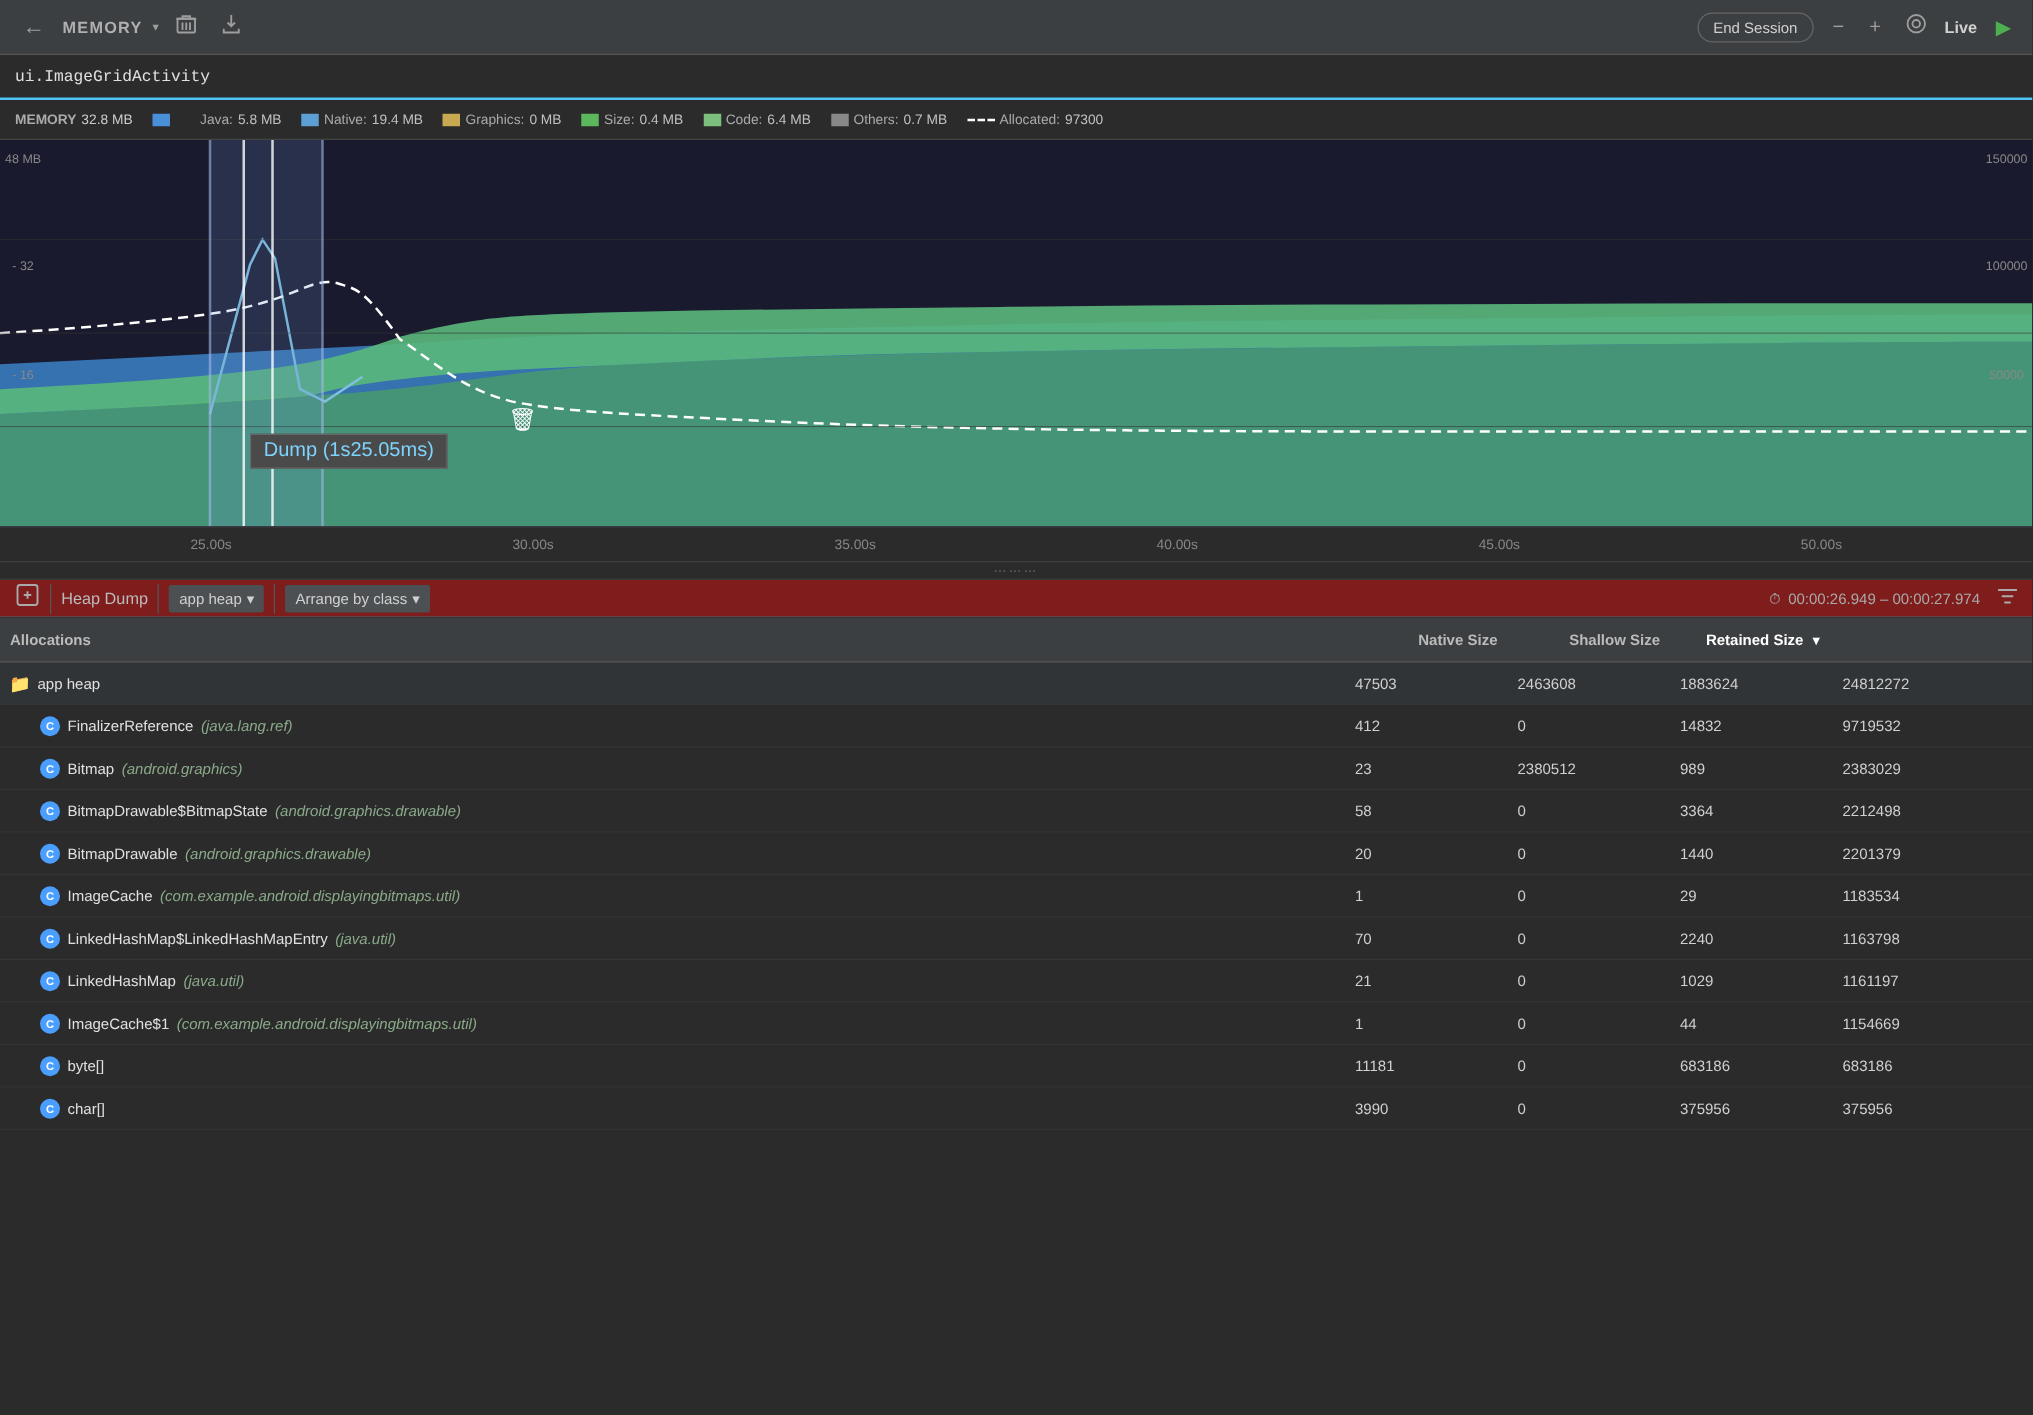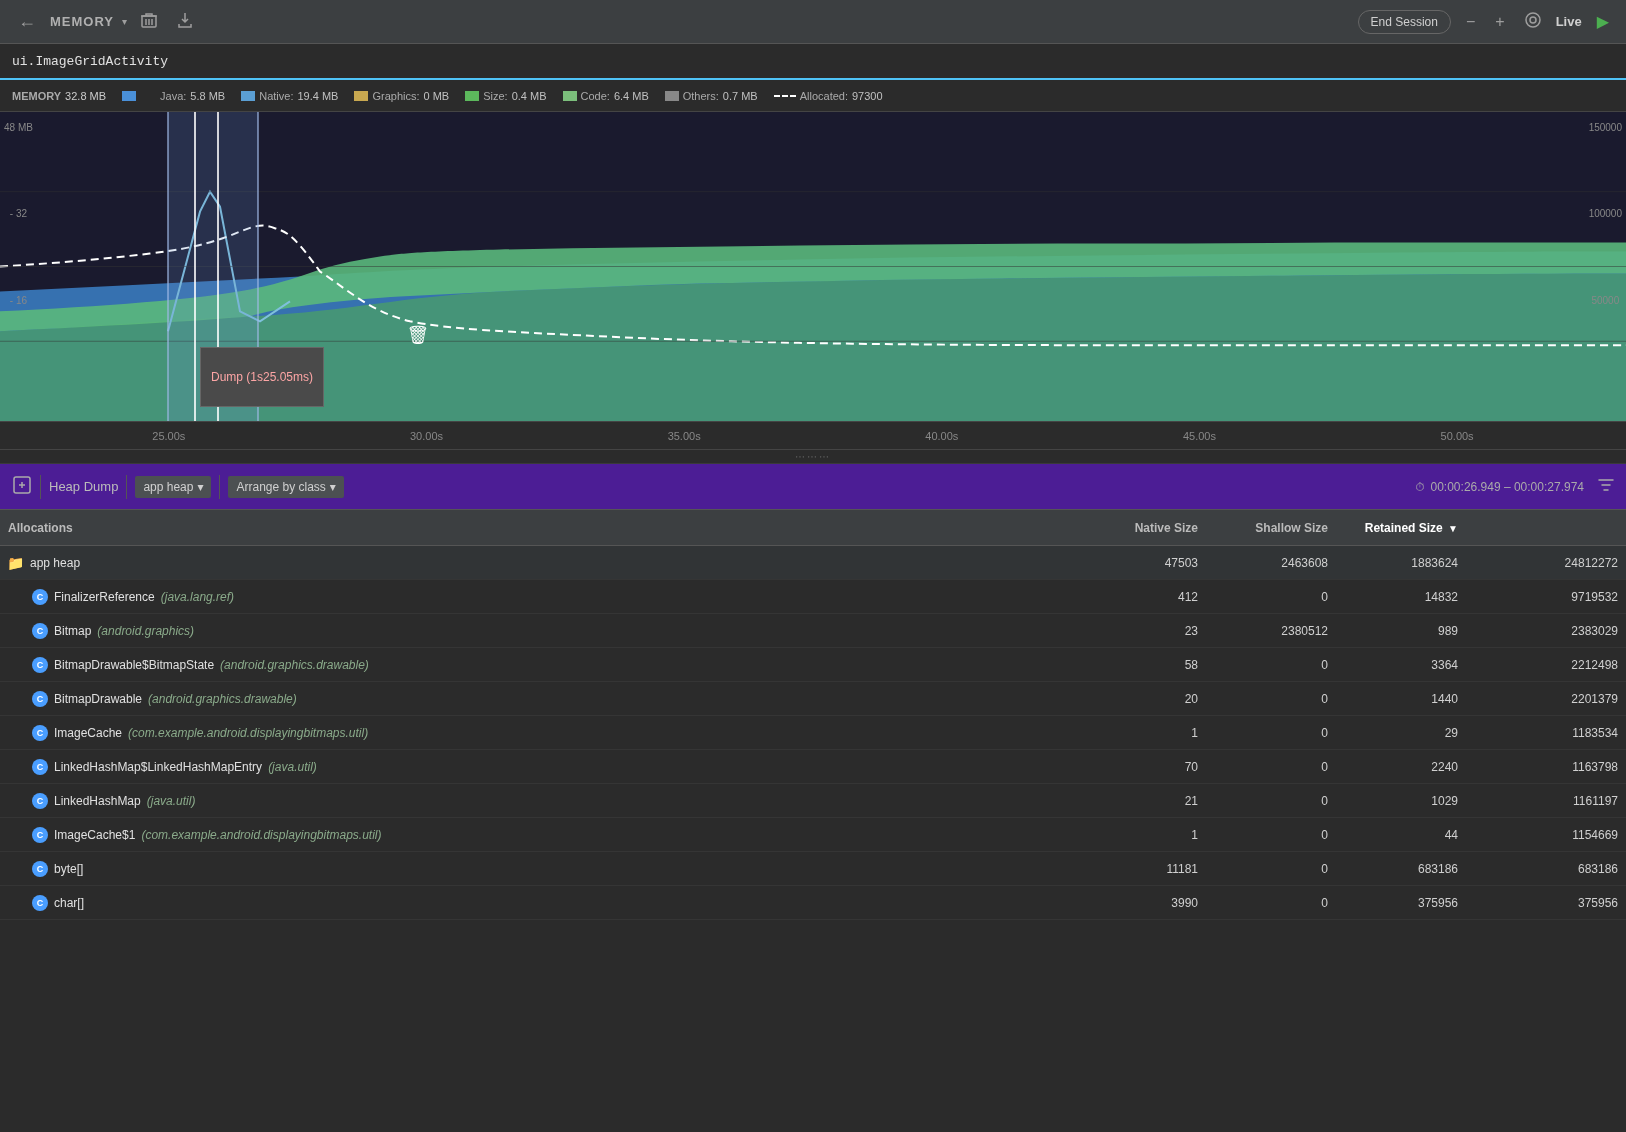--- a/index.html
+++ b/index.html
@@ -207,9 +207,9 @@
       position: absolute;
       background: #4a4a4a;
       border: 1px solid #666;
-      padding: 22px 10px;
-      font-size: 12px;
-      color: #fca5a5;
+      padding: 4px 10px;
+      font-size: 16px;
+      color: #7dd3fc;
       pointer-events: none;
       left: 200px;
       top: 235px;

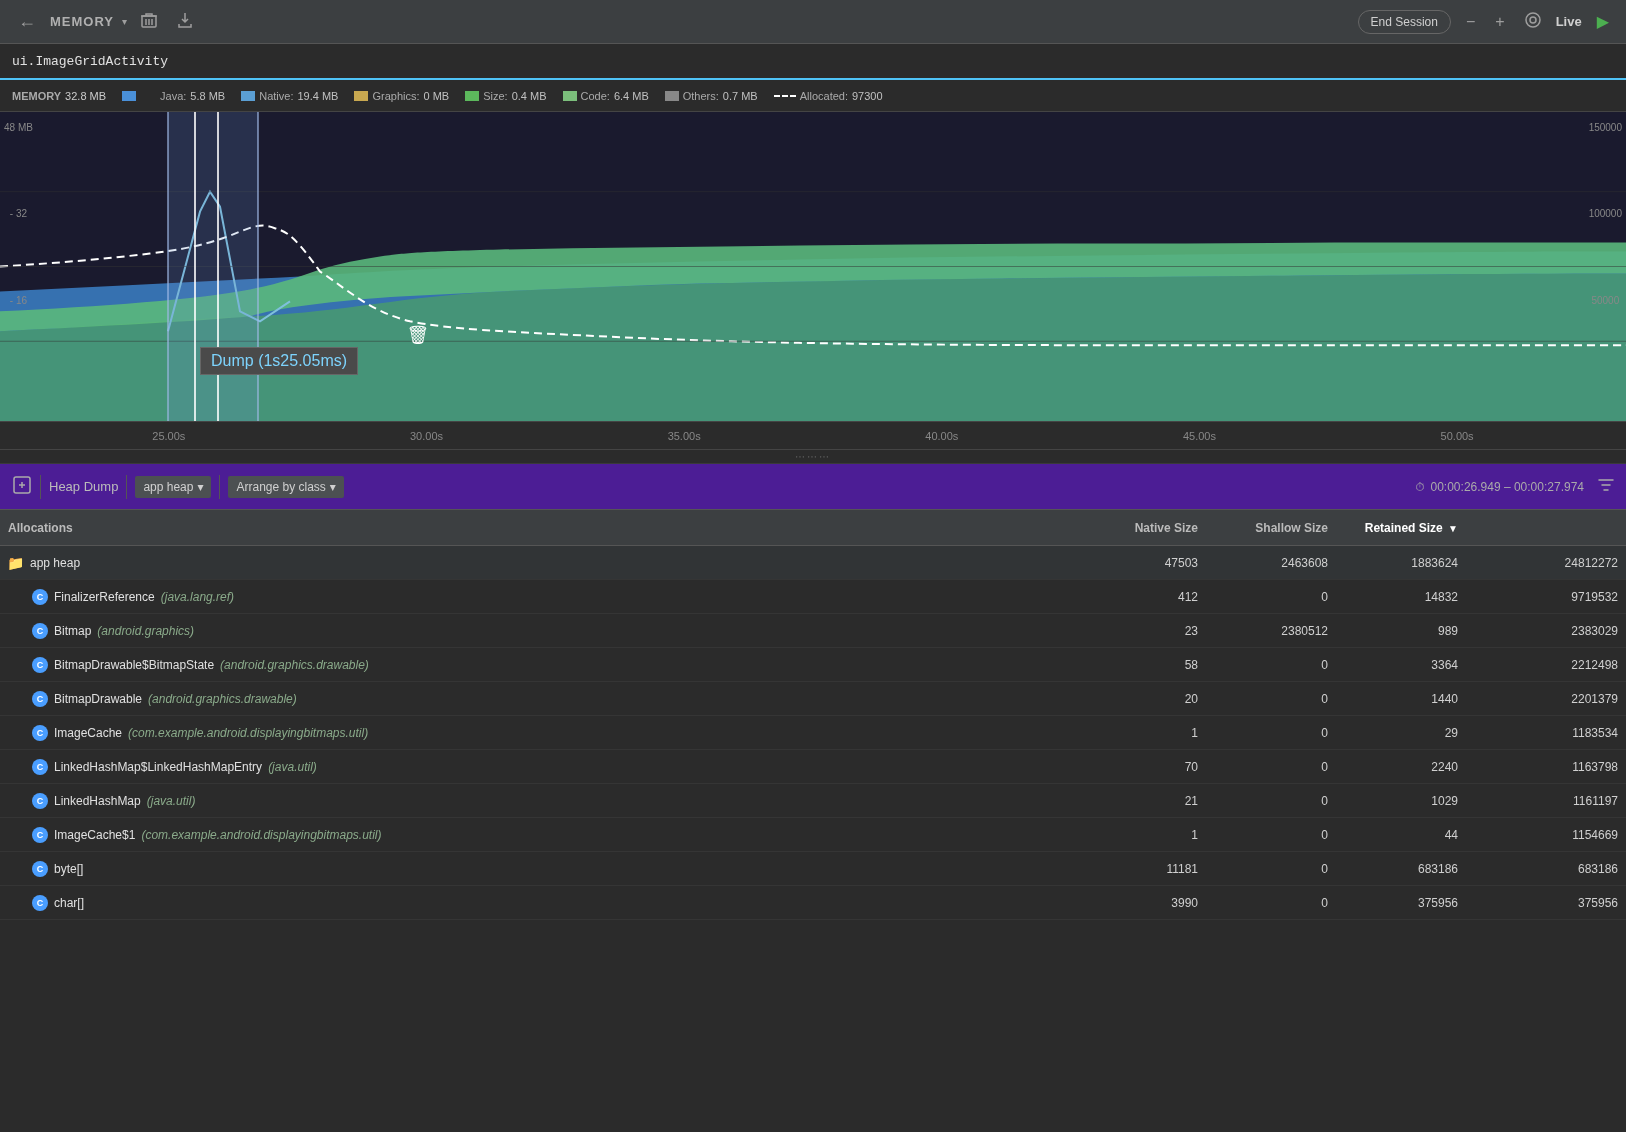--- a/index.html
+++ b/index.html
@@ -123,8 +123,8 @@
 
     
     .heap-toolbar {
-      background: #4c1d95;
-      height: 46px;
+      background: #7f1d1d;
+      height: 30px;
       display: flex;
       align-items: center;
       padding: 0 12px;

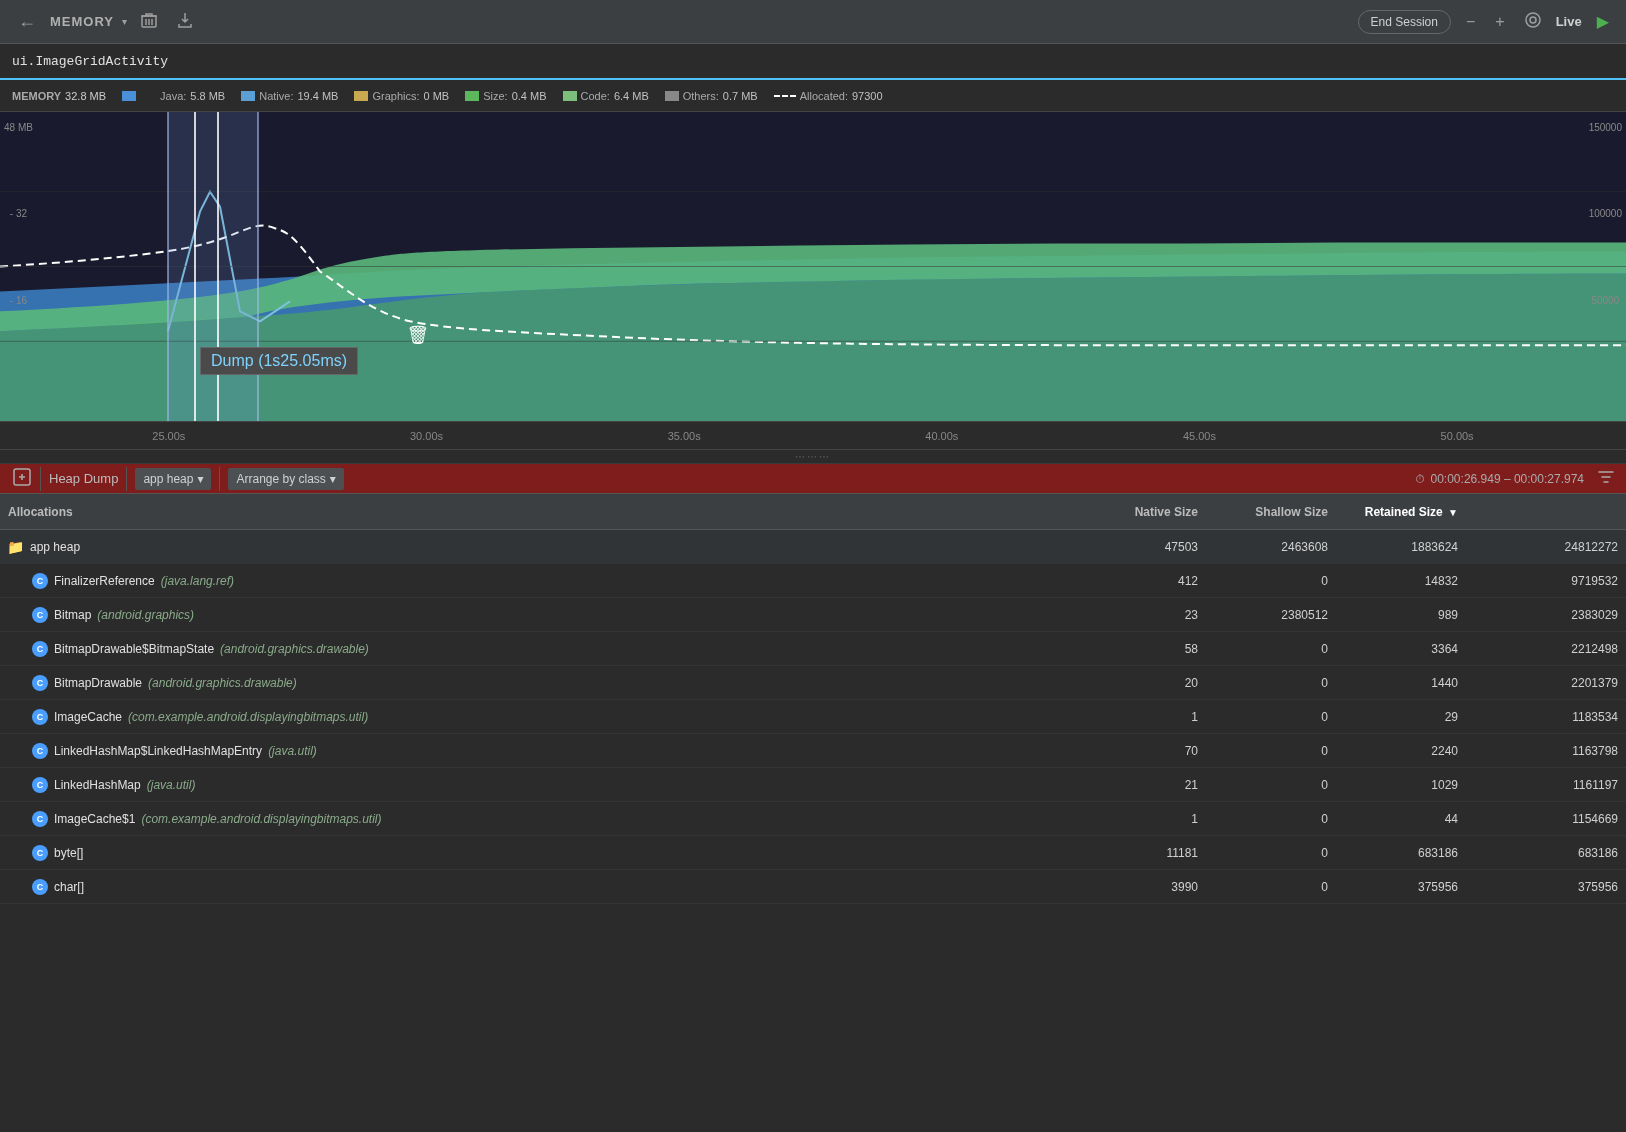--- a/index.html
+++ b/index.html
@@ -182,7 +182,7 @@
       font-size: 12px;
       color: #c8c8c8;
     }
-    .td:not(:first-child) { text-align: right; color: #d0d0d0; }
+    .td:not(:first-child) { text-align: left; color: #d0d0d0; }
 
     .class-name-cell {
       display: flex;

